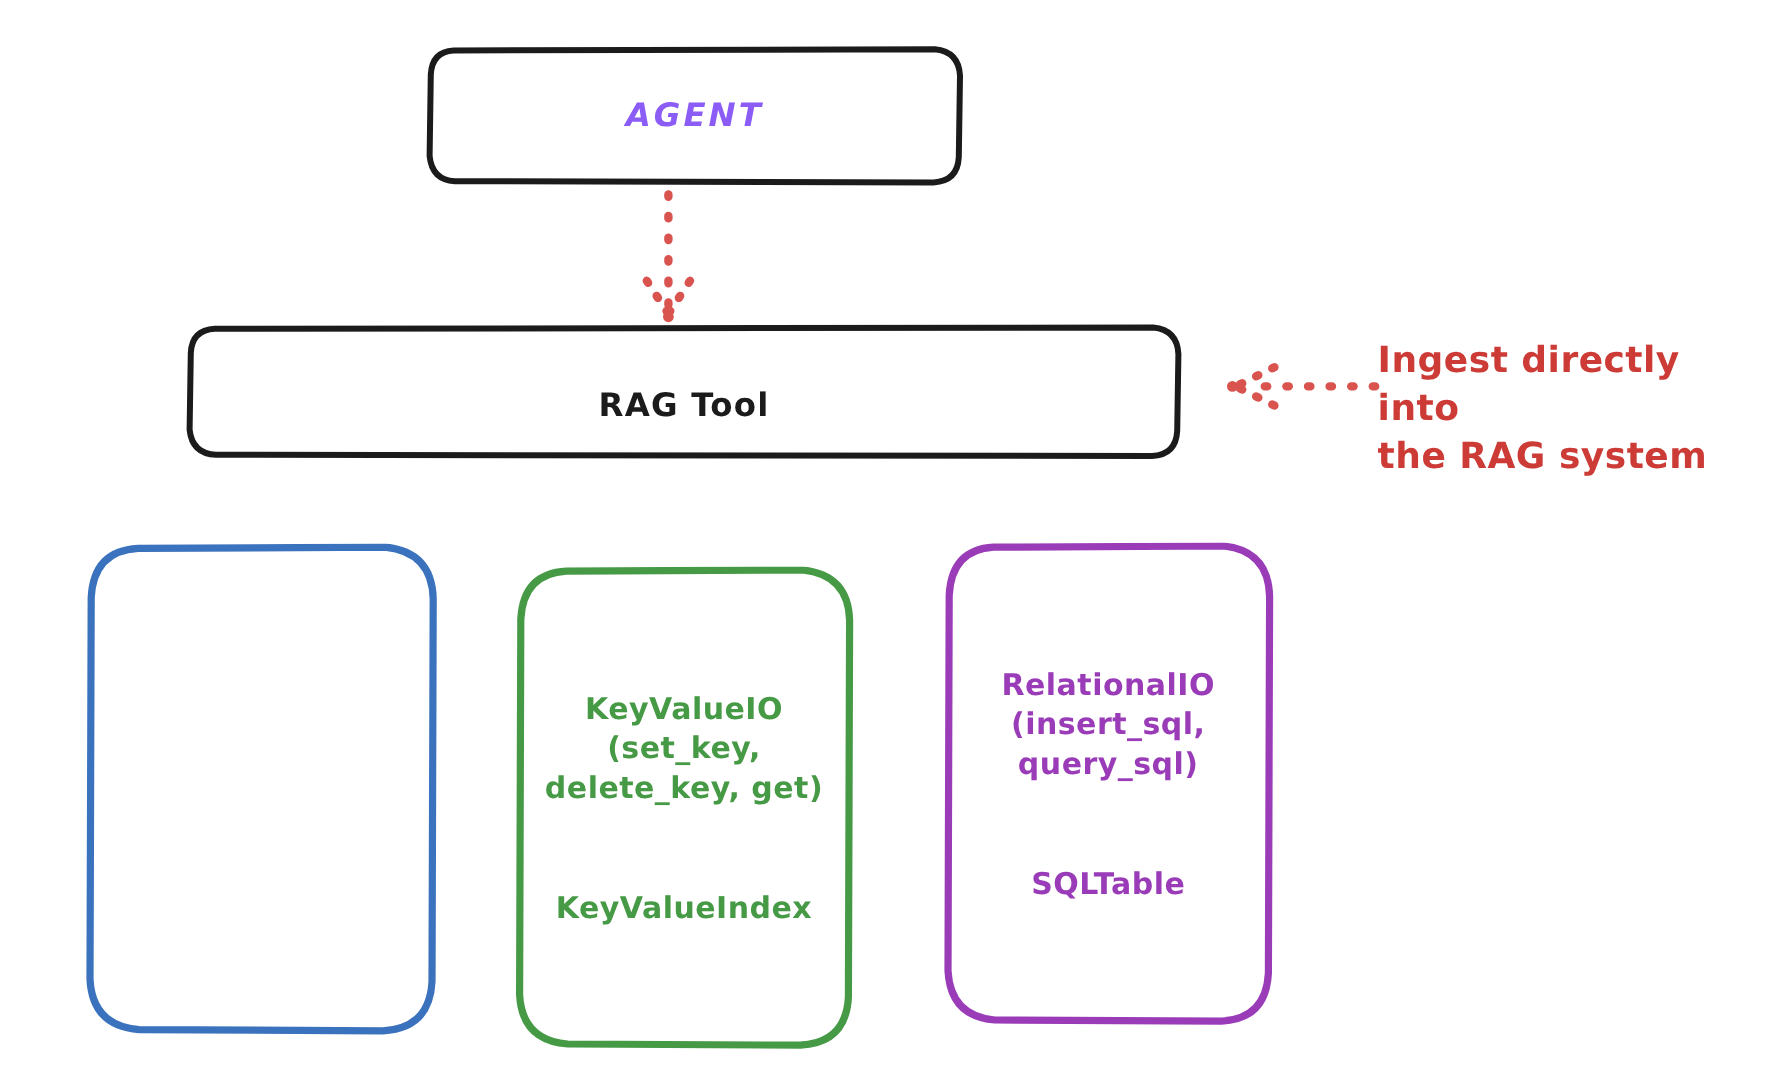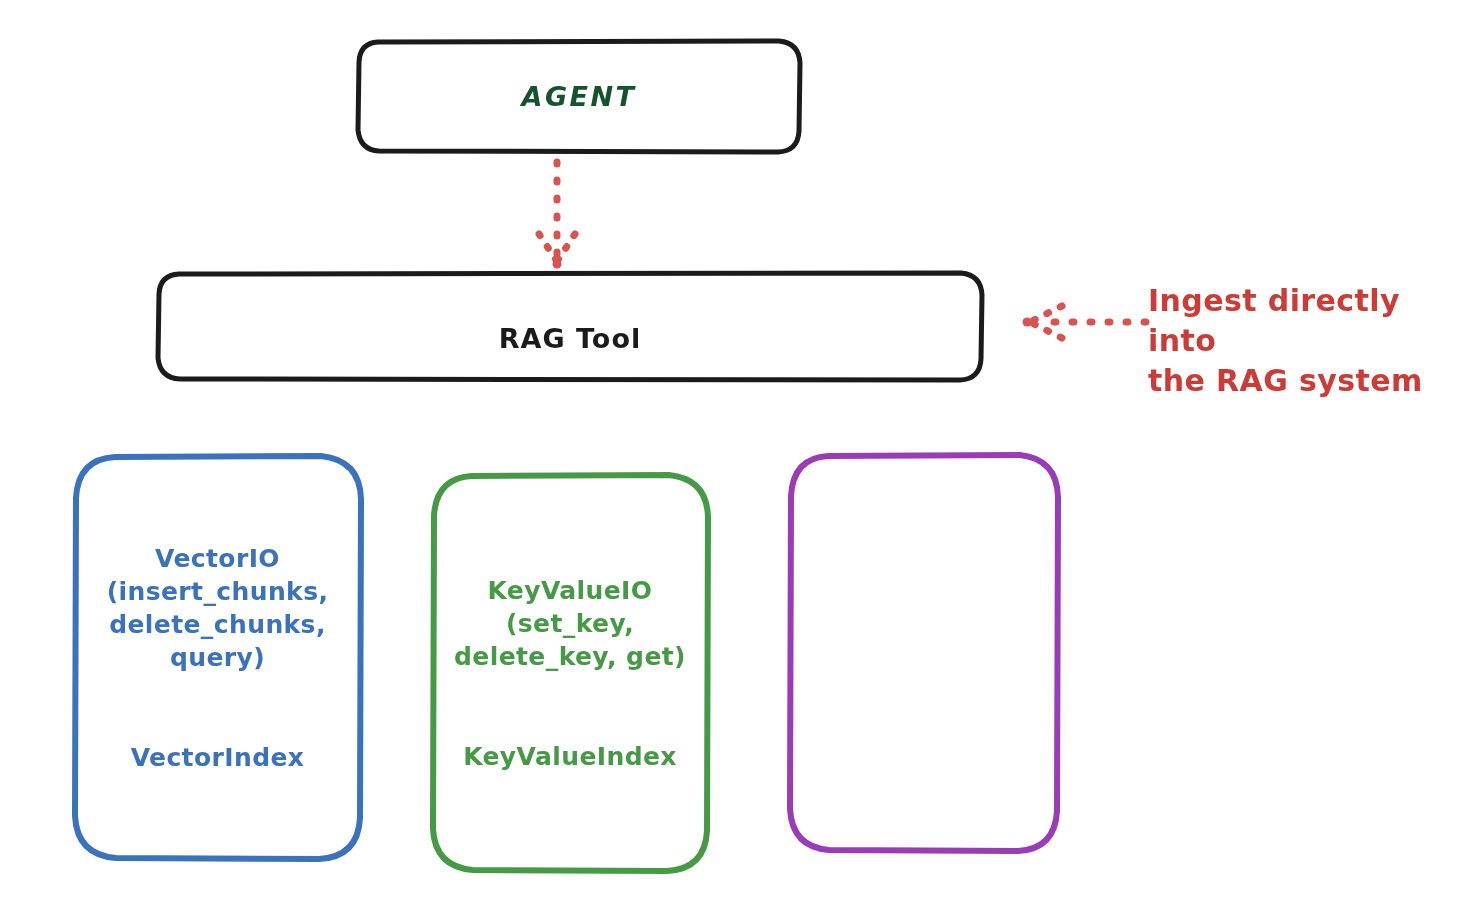--- a/index.html
+++ b/index.html
@@ -45,7 +45,7 @@
     font-size: 27px;
     font-style: italic;
     font-weight: 700;
-    color: #14532d;
+    color: #8b5cf6;
     letter-spacing: 2.5px;
   }
 

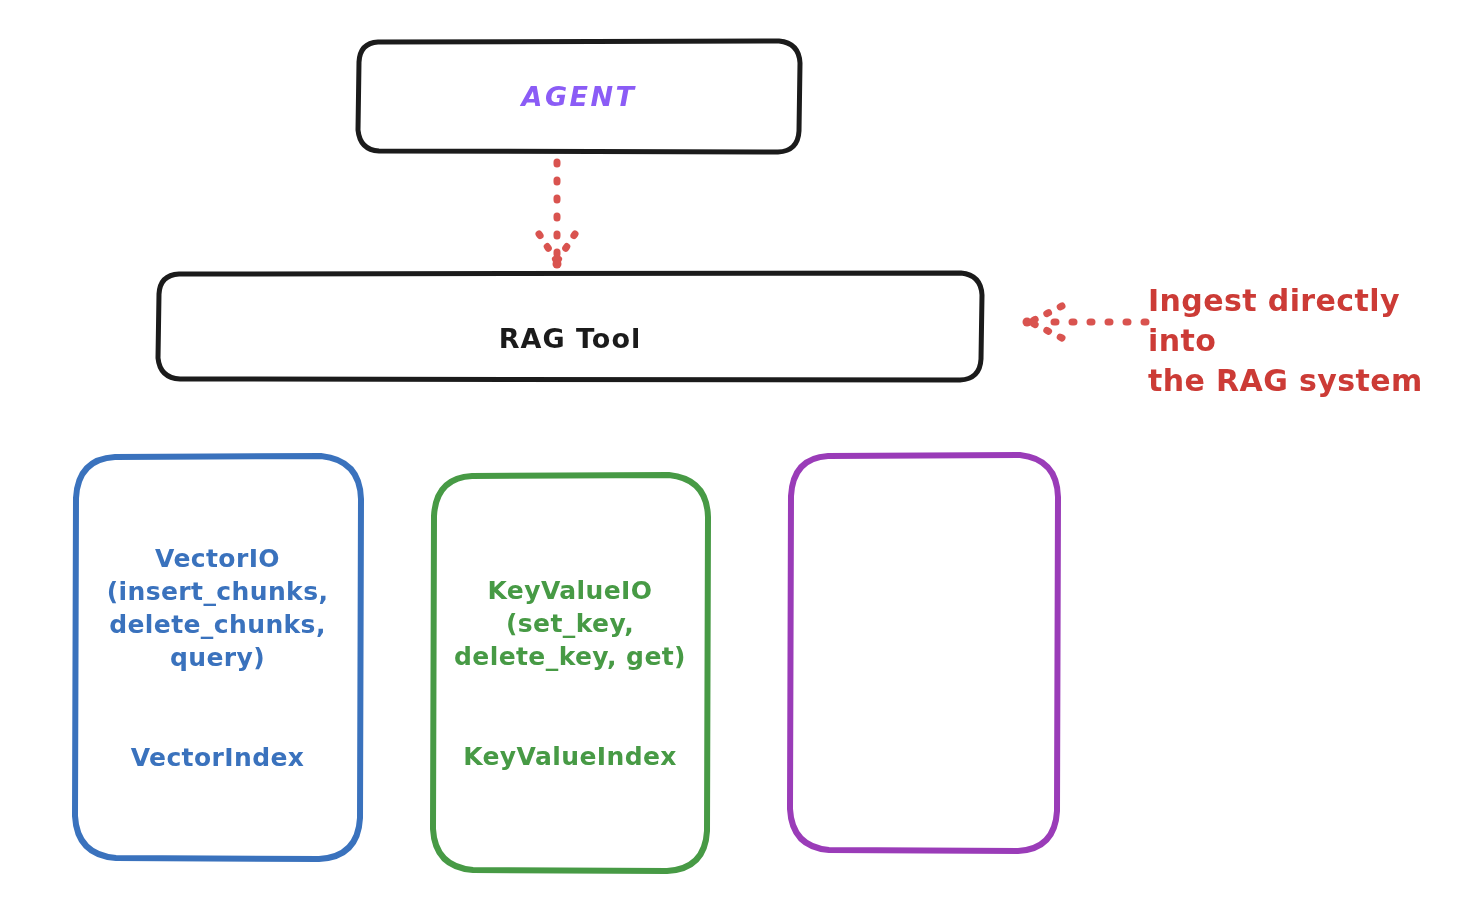--- a/index.html
+++ b/index.html
@@ -152,13 +152,6 @@
     <svg class="sketch-border" viewBox="0 0 295 410" preserveAspectRatio="none">
       <path d="M45,4 L251,3 Q290,7 291,46 L290,365 Q288,404 249,406 L46,405 Q7,402 5,363 L6,45 Q8,6 45,4 Z" fill="#ffffff" stroke="#3a72bd" stroke-width="6" stroke-linecap="round" stroke-linejoin="round"></path>
     </svg>
-    <div class="node-label">VectorIO
-(insert_chunks,
-delete_chunks,
-query)
-
-
-VectorIndex</div>
   </div>
 
   <div class="node provider" id="keyvalueio-node">

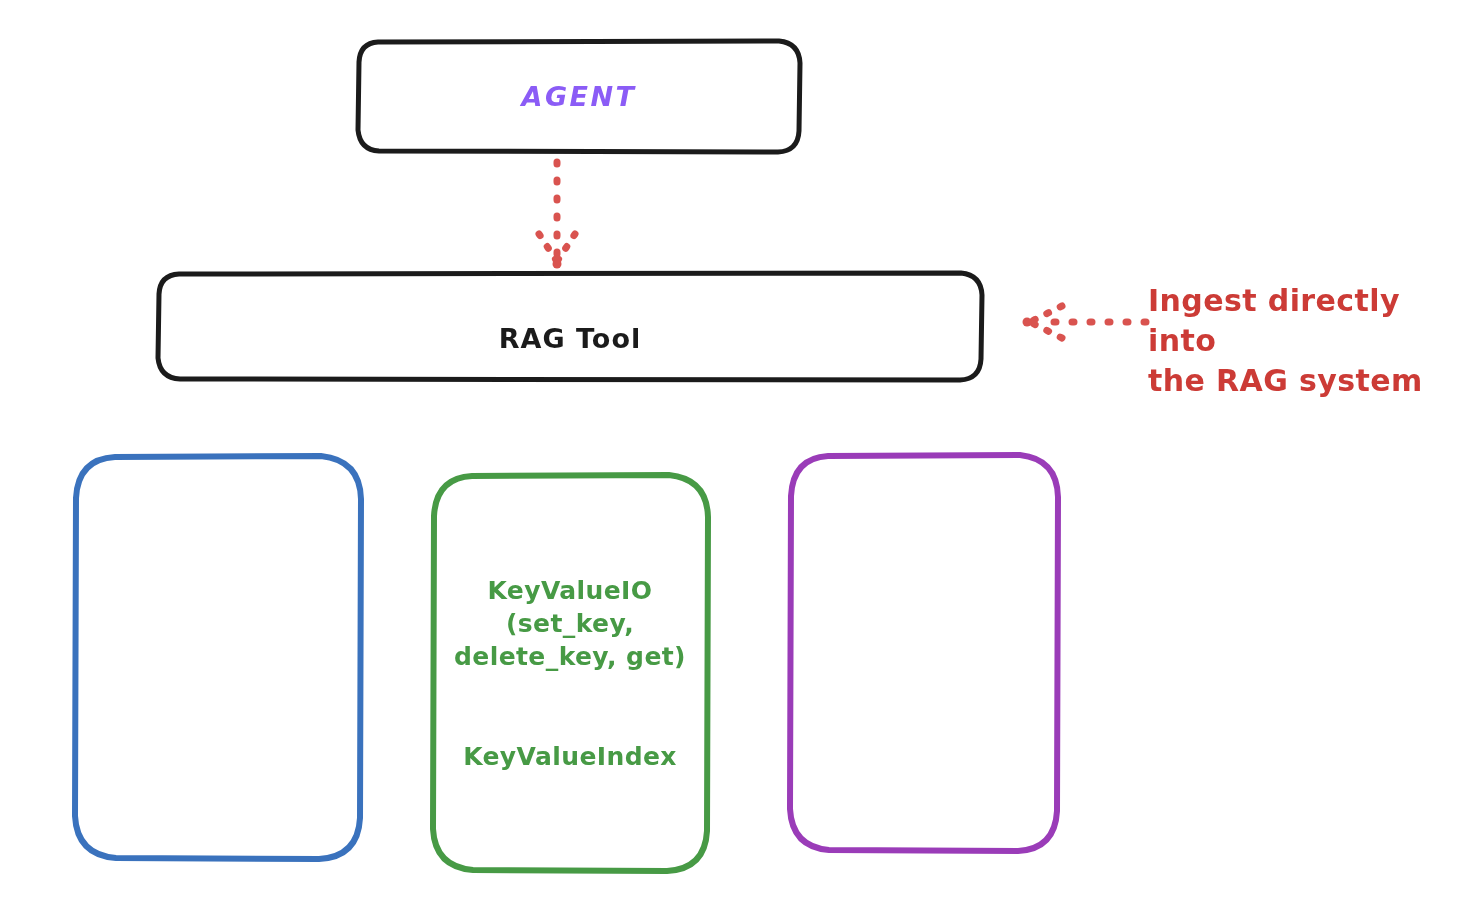--- a/index.html
+++ b/index.html
@@ -170,6 +170,12 @@
     <svg class="sketch-border" viewBox="0 0 277 403" preserveAspectRatio="none">
       <path d="M43,4 L235,3 Q272,7 273,45 L272,359 Q270,397 233,399 L44,398 Q7,395 5,357 L6,44 Q8,6 43,4 Z" fill="#ffffff" stroke="#9a3cb8" stroke-width="6" stroke-linecap="round" stroke-linejoin="round"></path>
     </svg>
+    <div class="node-label">RelationalIO
+(insert_sql,
+query_sql)
+
+
+SQLTable</div>
   </div>
 
 </div>

